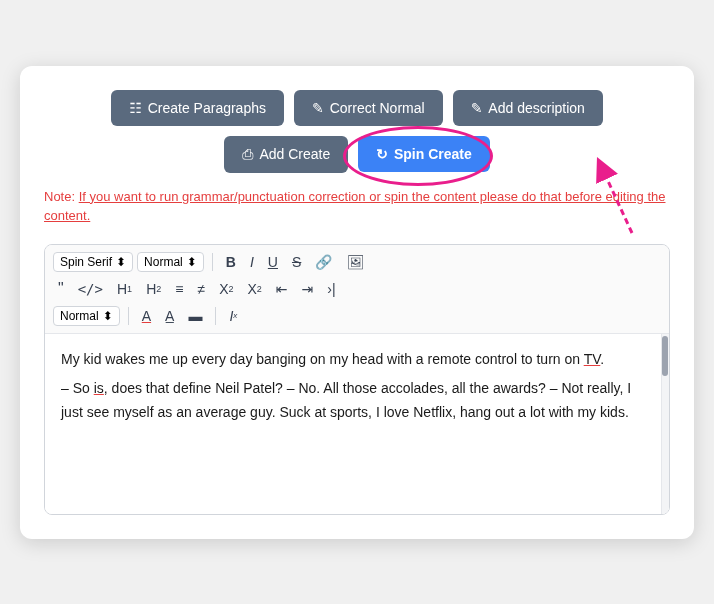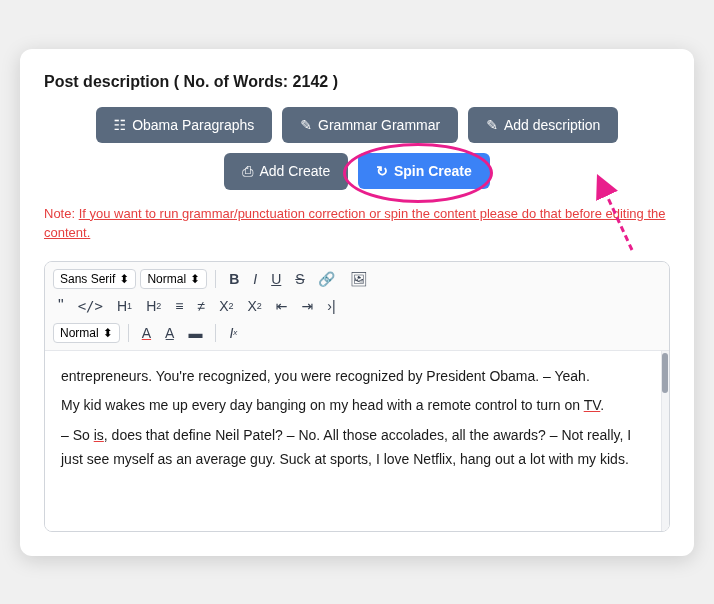--- a/index.html
+++ b/index.html
@@ -188,10 +188,6 @@
 
 <div class="card">
 
-  <div class="post-desc-title">
-    <span>Post description</span>
-    <span>( No. of Words: 2142 )</span>
-  </div>
 
   <div class="buttons-section">
     <div class="buttons-row-1">

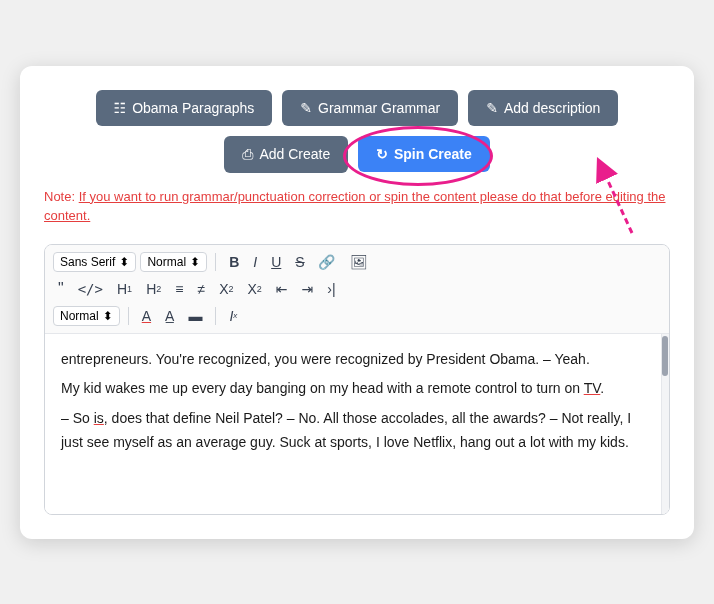--- a/index.html
+++ b/index.html
@@ -193,7 +193,7 @@
     <div class="buttons-row-1">
       <button class="btn-gray">
         <span>☷</span>
-        <span>Obama Paragraphs</span>
+        <span>Create Paragraphs</span>
       </button>
       <button class="btn-gray">
         <span>✎</span>

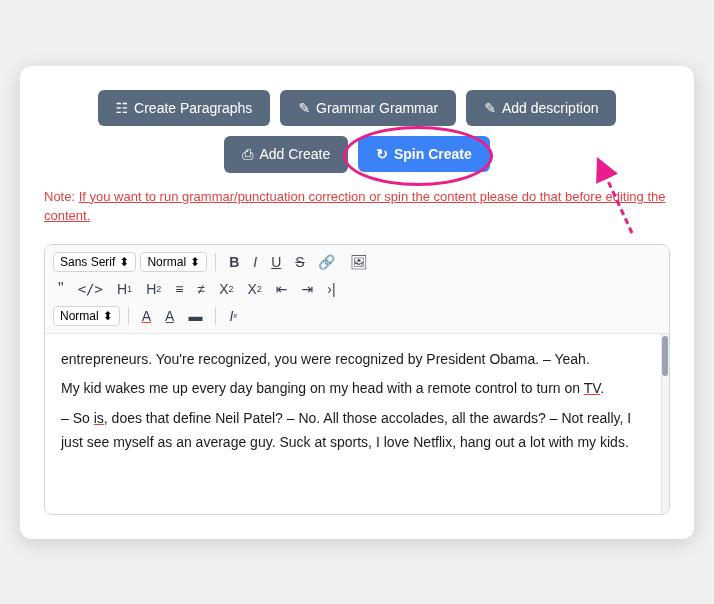--- a/index.html
+++ b/index.html
@@ -197,7 +197,7 @@
       </button>
       <button class="btn-gray">
         <span>✎</span>
-        <span>Grammar Grammar</span>
+        <span>Correct Normal</span>
       </button>
       <button class="btn-gray">
         <span>✎</span>

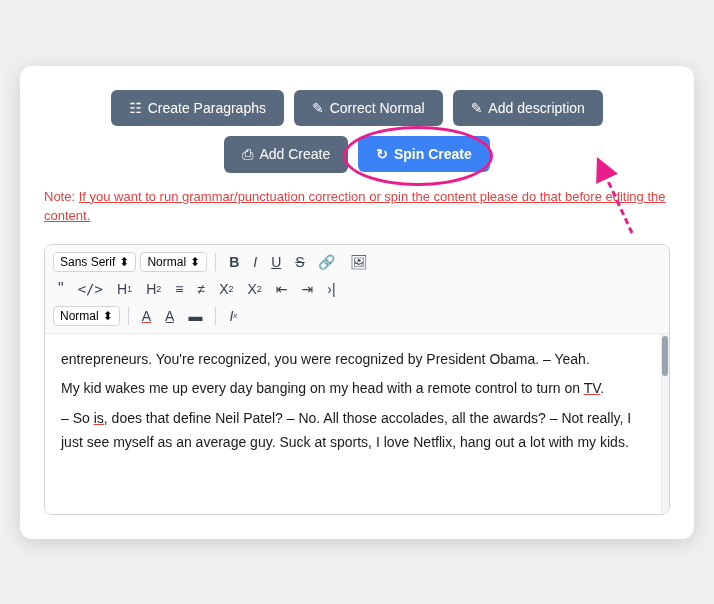--- a/index.html
+++ b/index.html
@@ -240,7 +240,7 @@
 
       <div class="toolbar-row">
         <div class="font-select">
-          <span>Sans Serif</span>
+          <span>Spin Serif</span>
           <span>⬍</span>
         </div>
         <div class="font-select">

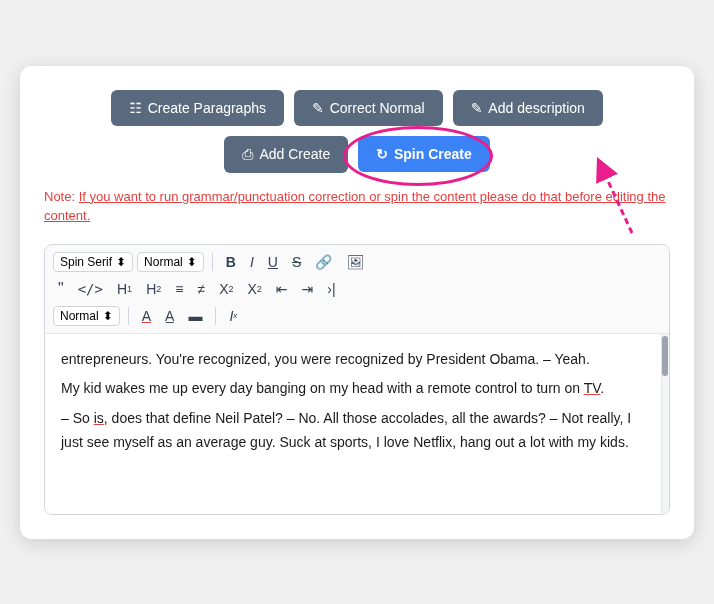--- a/index.html
+++ b/index.html
@@ -285,7 +285,6 @@
     </div>
 
     <div class="editor-content">
-      <p>entrepreneurs. You're recognized, you were recognized by President Obama. – Yeah.</p>
       <p> My kid wakes me up every day banging on my head with a remote control to turn on <span class="underline-spell">TV</span>.</p>
       <p> – So <span class="underline-spell">is</span>, does that define Neil Patel? – No. All those accolades, all the awards? – Not really, I just see myself as an average guy. Suck at sports, I love Netflix, hang out a lot with my kids.</p>
       <div class="scrollbar-indicator">

